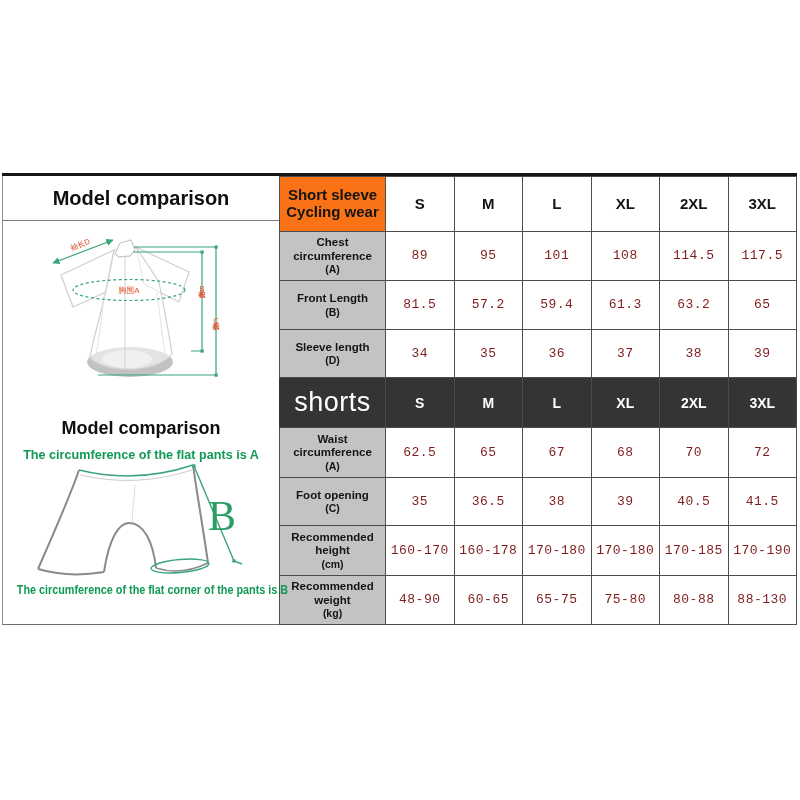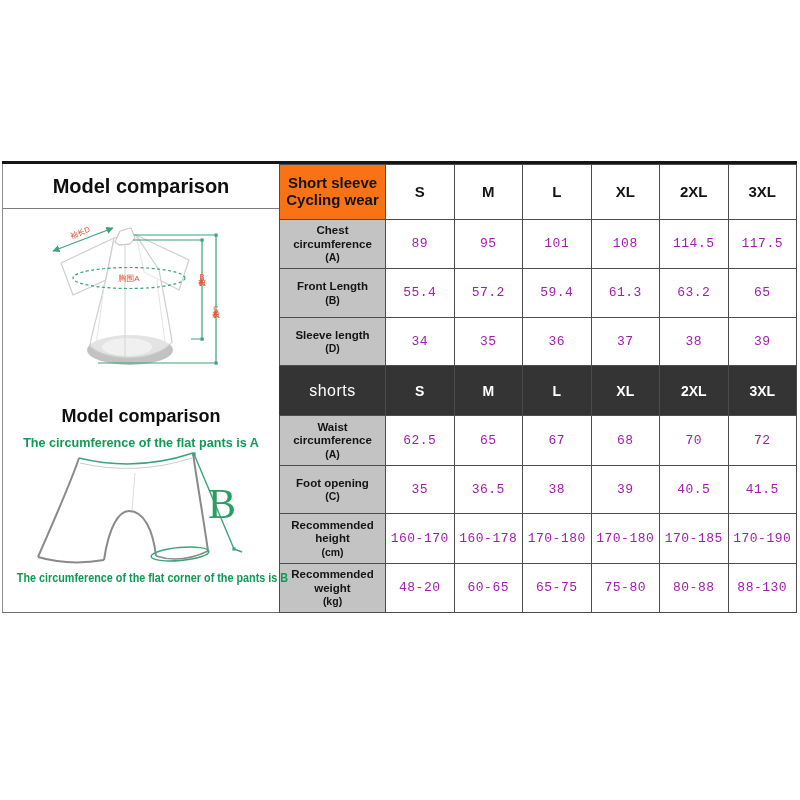--- a/index.html
+++ b/index.html
@@ -8,7 +8,7 @@
     font-family:"Liberation Sans",sans-serif;overflow:hidden;
   }
   .sheet{
-    position:absolute;left:2px;top:161px;width:795px;height:452px;
+    position:absolute;left:2px;top:173px;width:795px;height:452px;
     border-top:3px solid #161616;box-sizing:border-box;display:flex;background:#fff;
   }
   

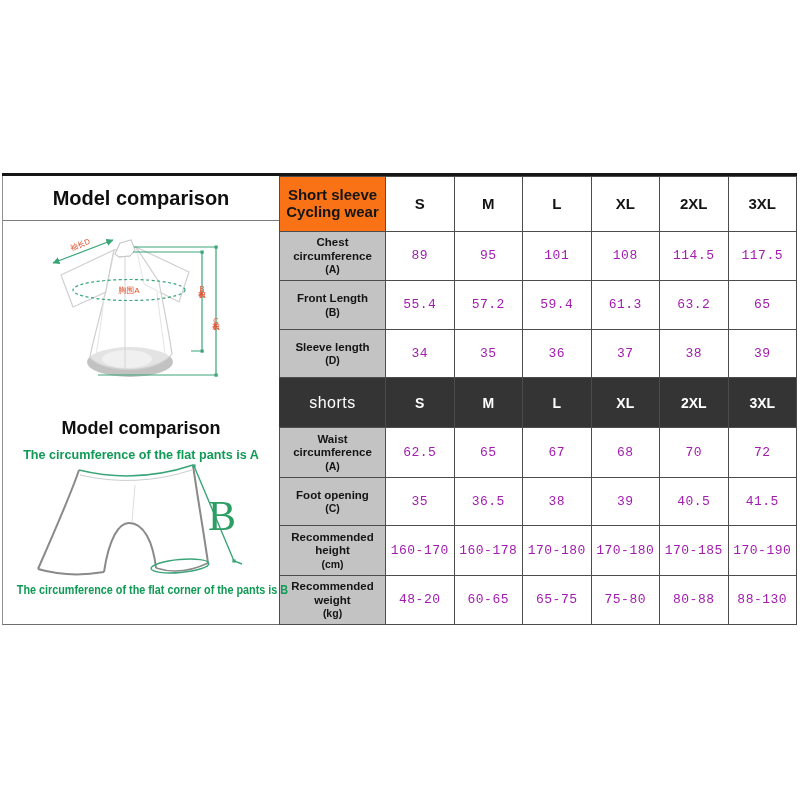--- a/index.html
+++ b/index.html
@@ -56,7 +56,7 @@
   .label-cell{background:#c3c3c3;font-size:11.5px;font-weight:bold;color:#141414;line-height:1.18;padding:2px 1px;}
   .label-code{font-size:10.5px;font-weight:bold;}
   .value-cell{
-    font-family:"Liberation Mono",monospace;font-size:13px;color:#a21caf;
+    font-family:"Liberation Mono",monospace;font-size:13px;color:#7f1d1d;
     letter-spacing:.5px;background:#fff;
   }
   

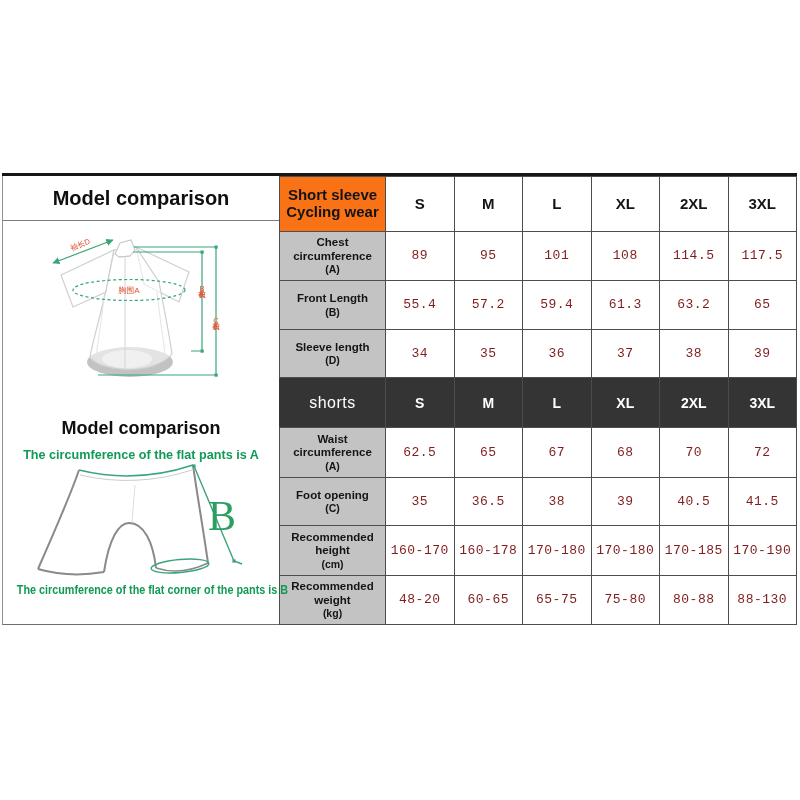--- a/index.html
+++ b/index.html
@@ -178,7 +178,7 @@
             <div>Front Length</div>
             <div class="label-code">(B)</div>
           </th>
-          <td class="value-cell">55.4</td>
+          <td class="value-cell">81.5</td>
           <td class="value-cell">57.2</td>
           <td class="value-cell">59.4</td>
           <td class="value-cell">61.3</td>

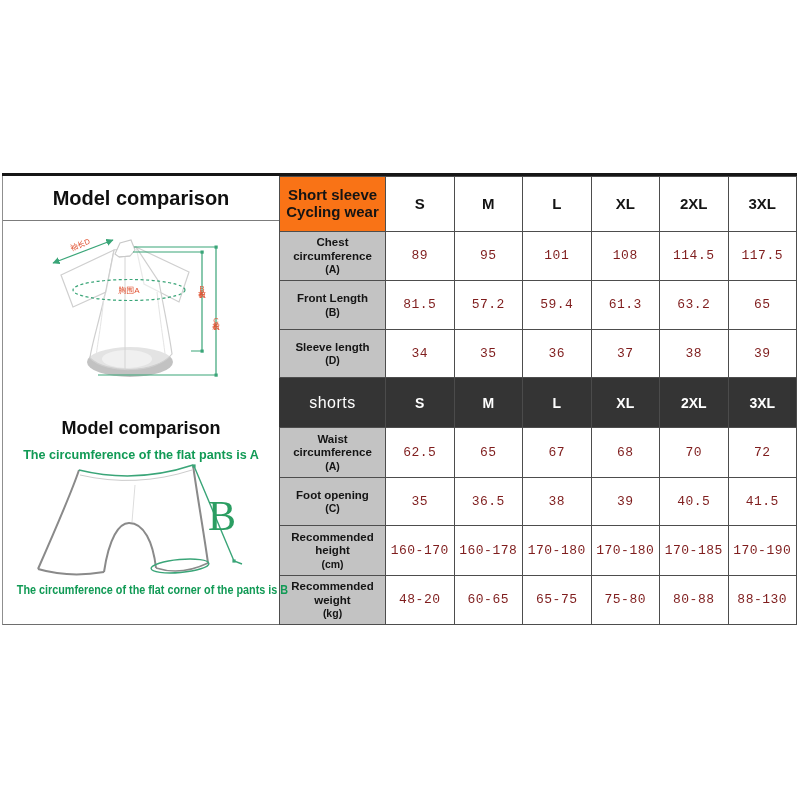--- a/index.html
+++ b/index.html
@@ -51,7 +51,7 @@
   .label-head{background:#f97316;font-size:15px;font-weight:bold;color:#141414;line-height:1.12;}
   .size-head{font-size:15px;font-weight:bold;color:#141414;background:#fff;}
   .shorts-header-row th{background:#343434;border-color:#343434;border-bottom-color:#4d4d4d;border-right-color:#4b4b4b;color:#fff;}
-  .shorts-title-cell{font-size:16px;font-weight:normal;letter-spacing:.5px;}
+  .shorts-title-cell{font-size:27px;font-weight:normal;letter-spacing:.5px;}
   .size-head-dark{font-size:14px;font-weight:bold;background:#343434;color:#fff;}
   .label-cell{background:#c3c3c3;font-size:11.5px;font-weight:bold;color:#141414;line-height:1.18;padding:2px 1px;}
   .label-code{font-size:10.5px;font-weight:bold;}

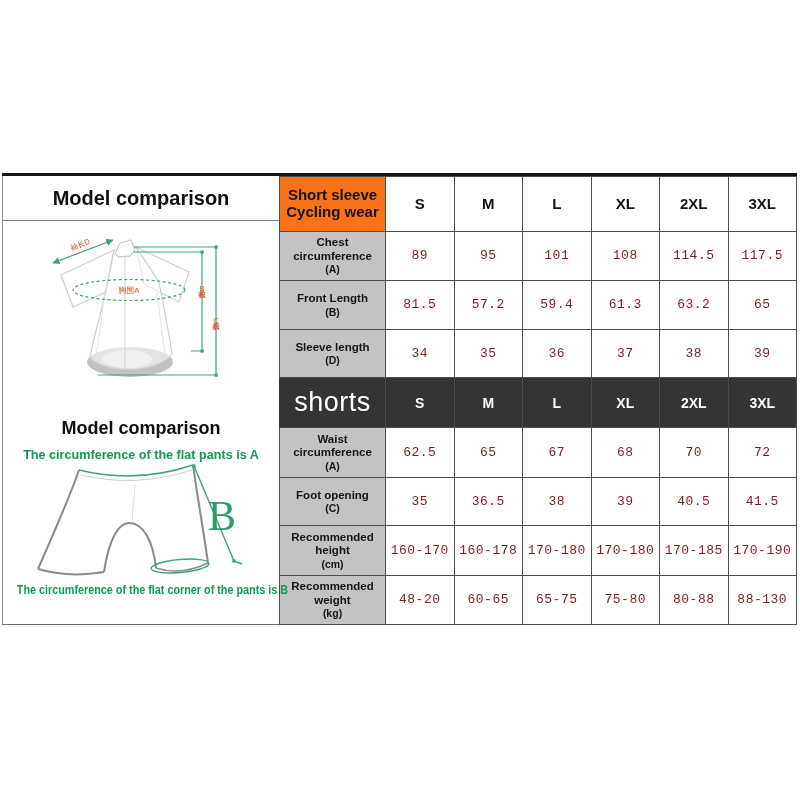--- a/index.html
+++ b/index.html
@@ -247,7 +247,7 @@
             <div>Recommended weight</div>
             <div class="label-code">(kg)</div>
           </th>
-          <td class="value-cell">48-20</td>
+          <td class="value-cell">48-90</td>
           <td class="value-cell">60-65</td>
           <td class="value-cell">65-75</td>
           <td class="value-cell">75-80</td>

